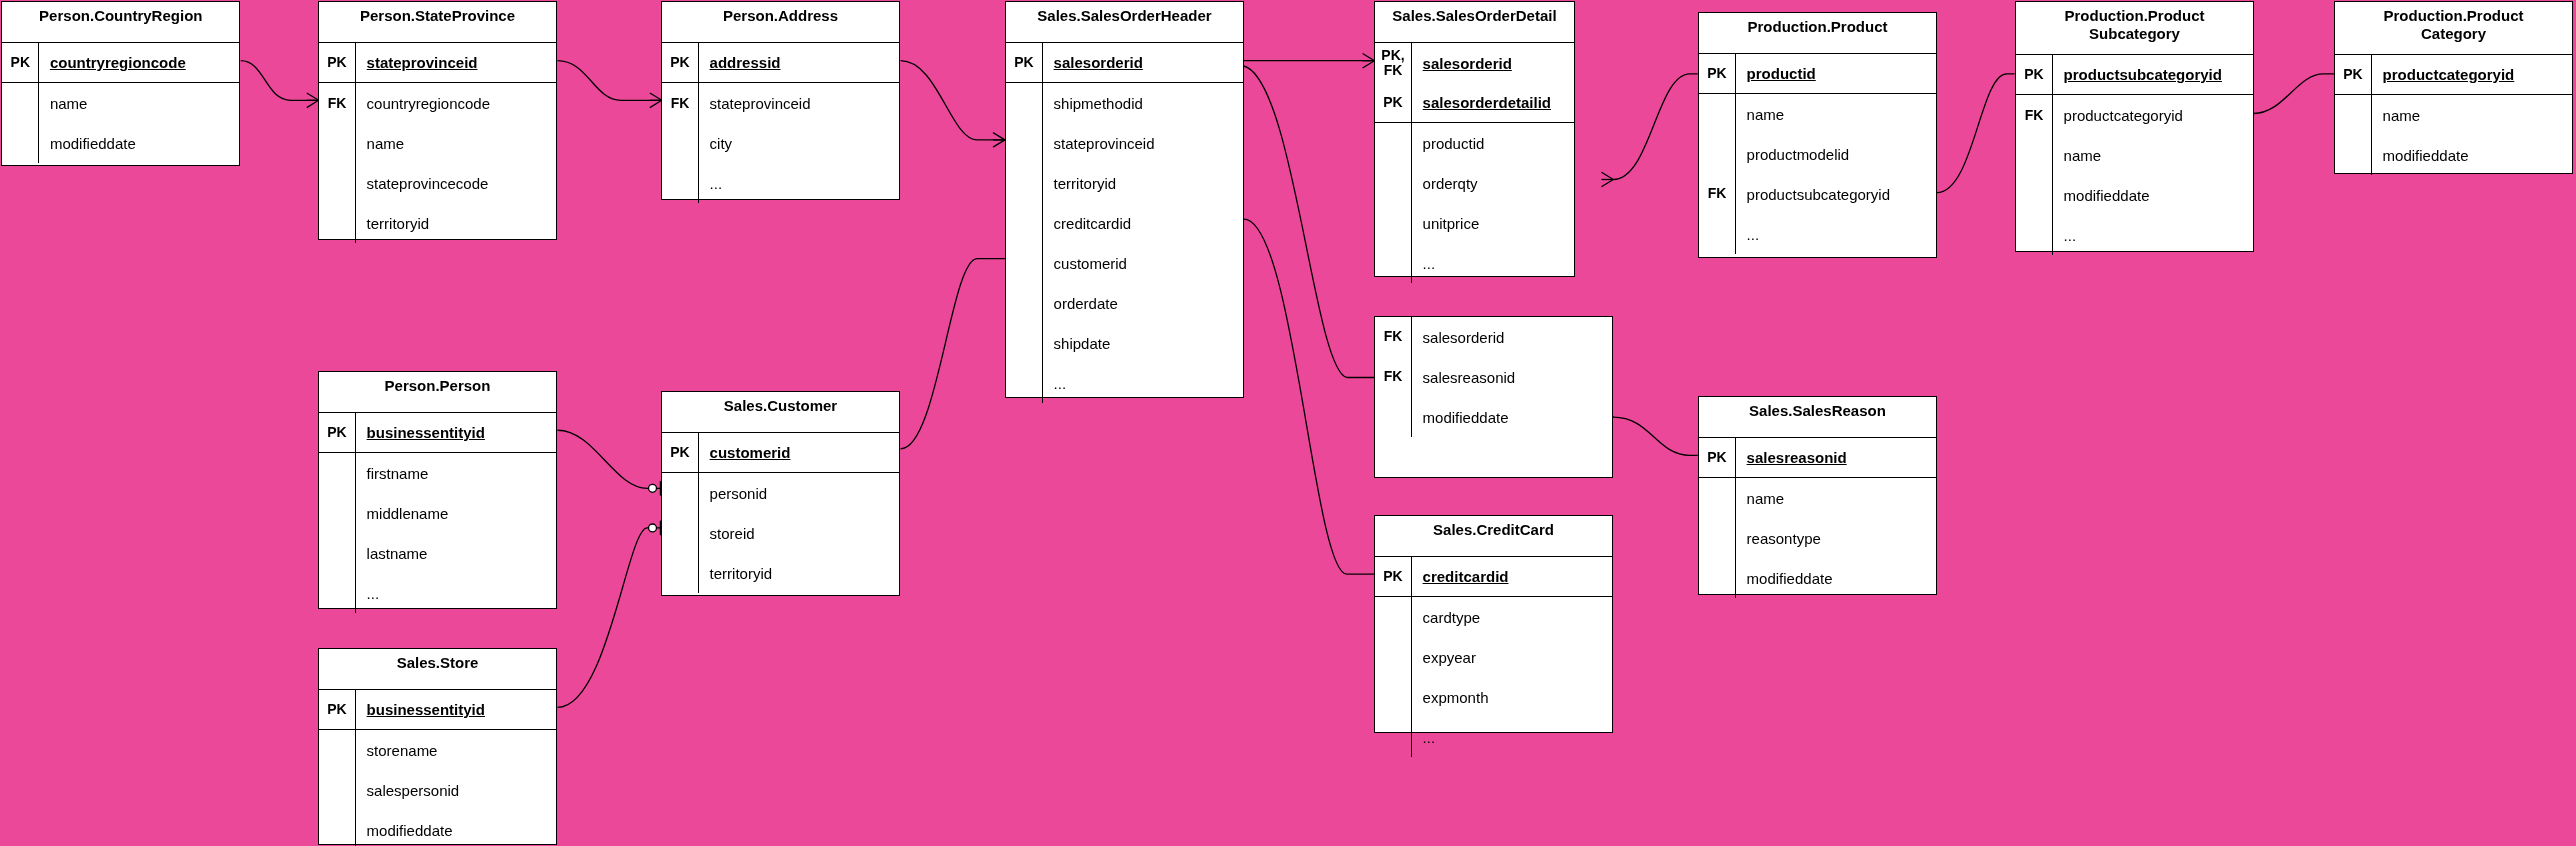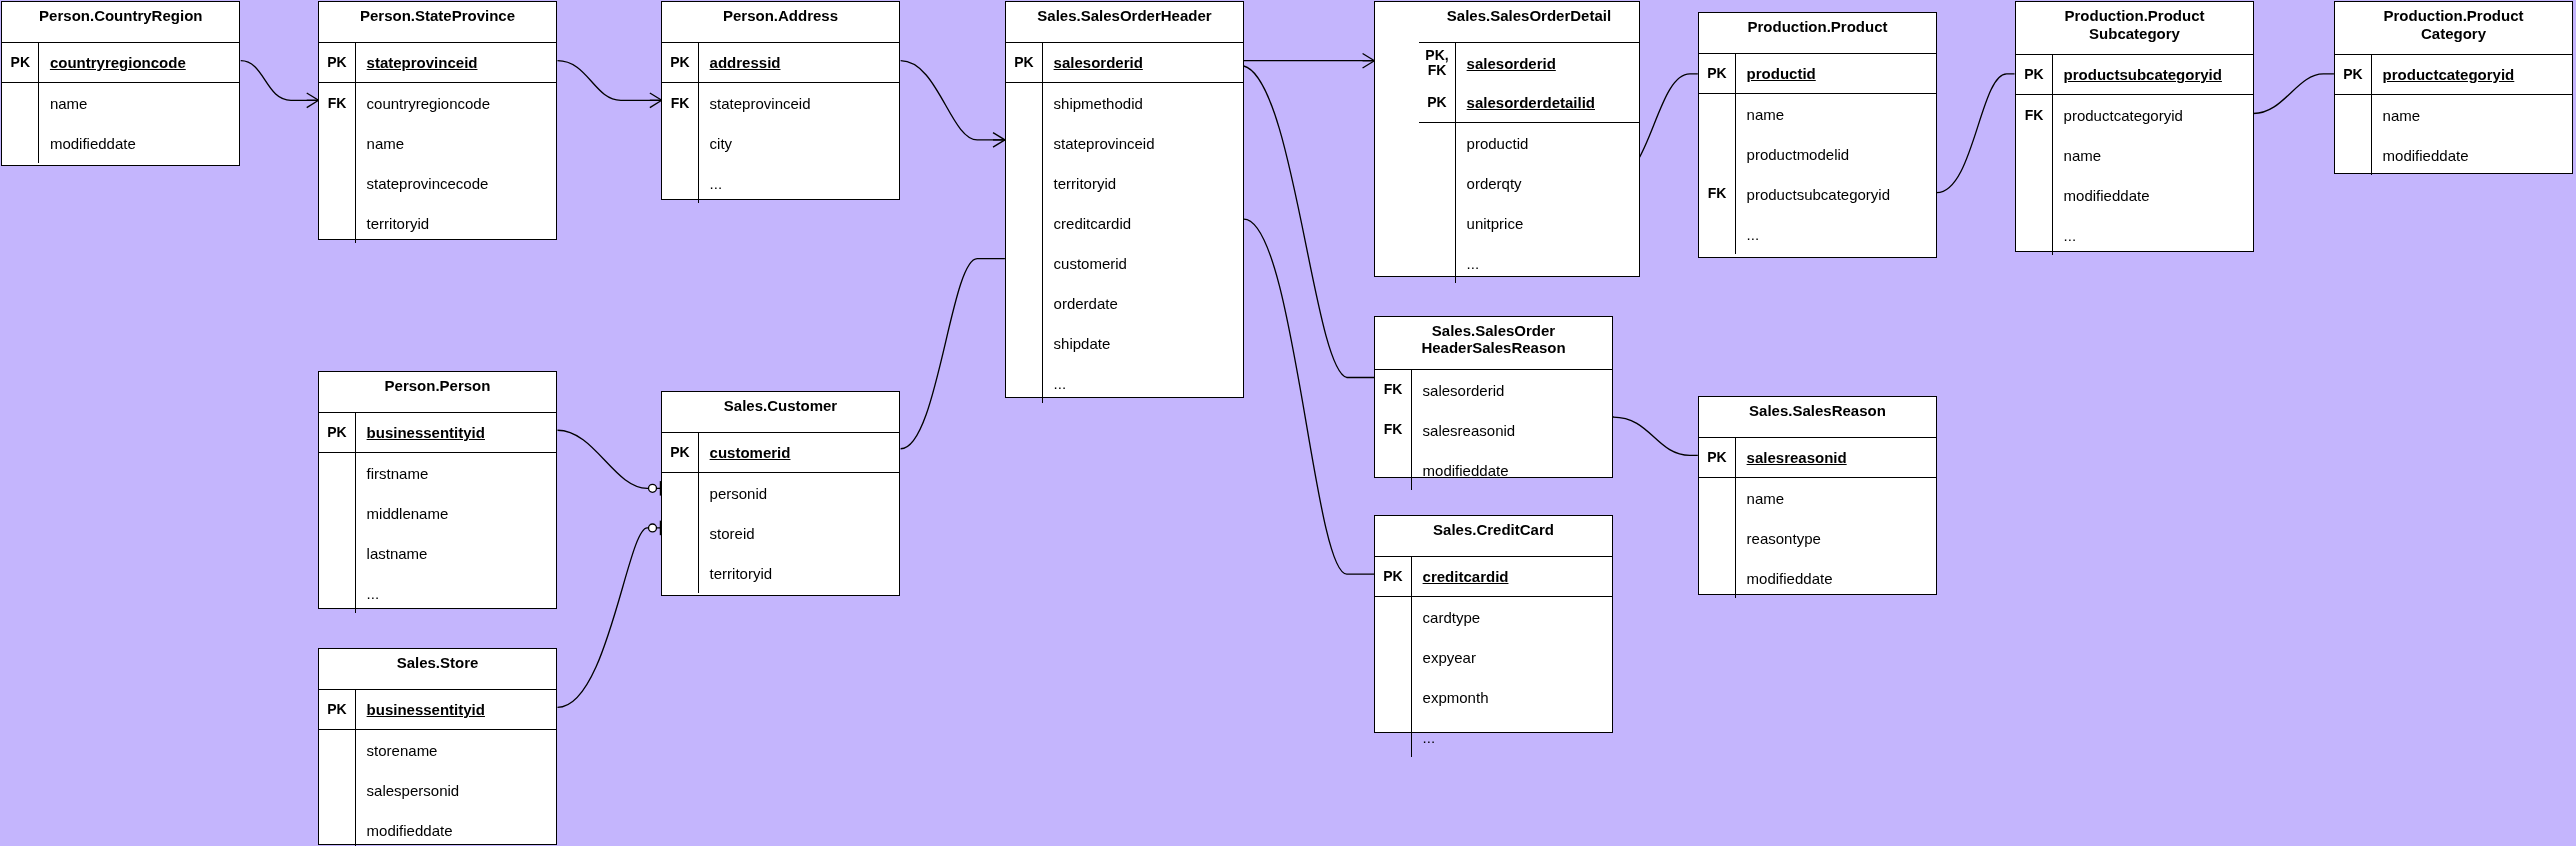--- a/index.html
+++ b/index.html
@@ -14,7 +14,7 @@
     position: relative;
     width: 2576px;
     height: 846px;
-    background: #c4b5fd;
+    background: #ec4899;
     overflow: hidden;
   }
   #edges {

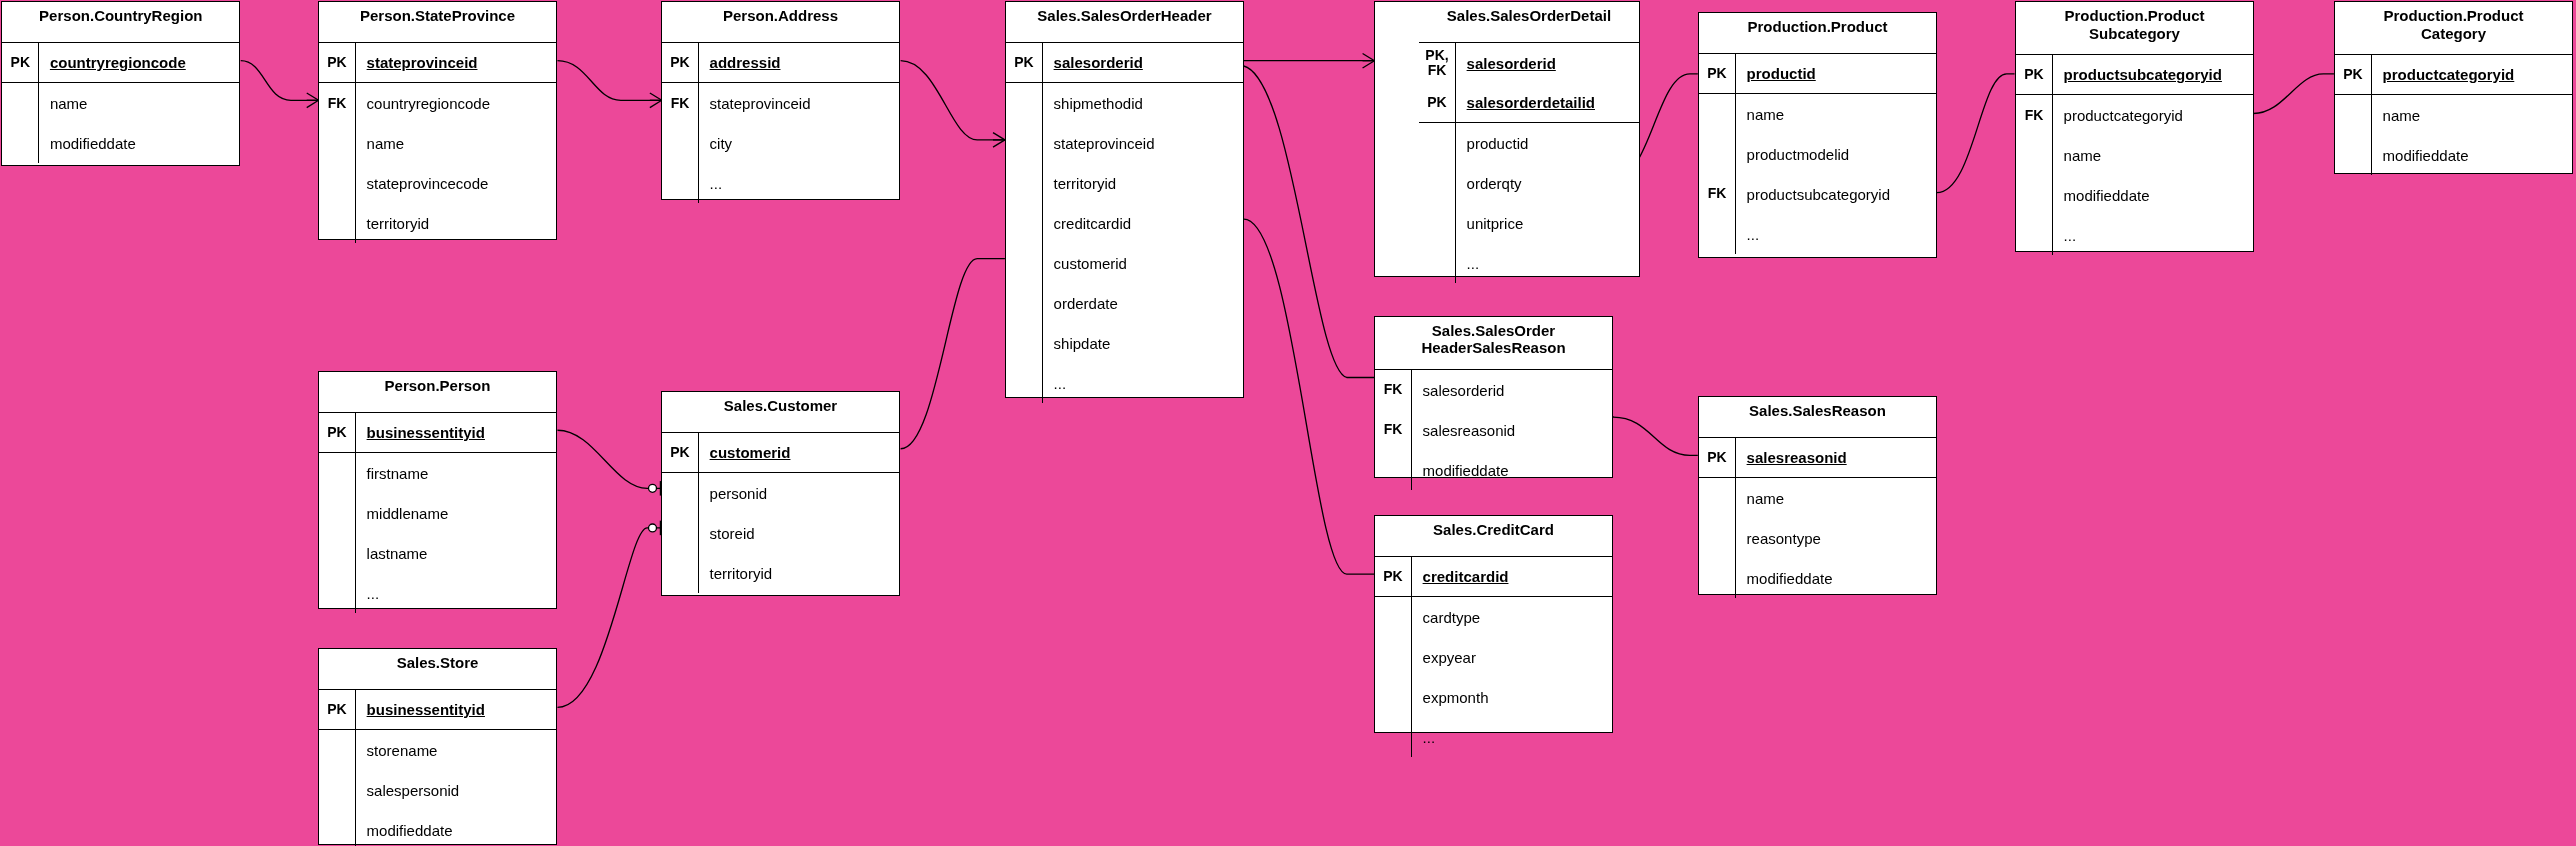--- a/index.html
+++ b/index.html
@@ -260,7 +260,7 @@
         </div>
       </div>
     </div>
-    <div class="entity" style="left: 1374px; top: 1.3px; width: 266px; height: 276px; padding-left: 44px;">
+    <div class="entity" style="left: 1374px; top: 1.3px; width: 201px; height: 276px;">
       <div class="entity-title" style="height: 41px;">Sales.SalesOrderDetail</div>
       <div class="attr-list">
         <div class="attr pk" style="height: 39px;">

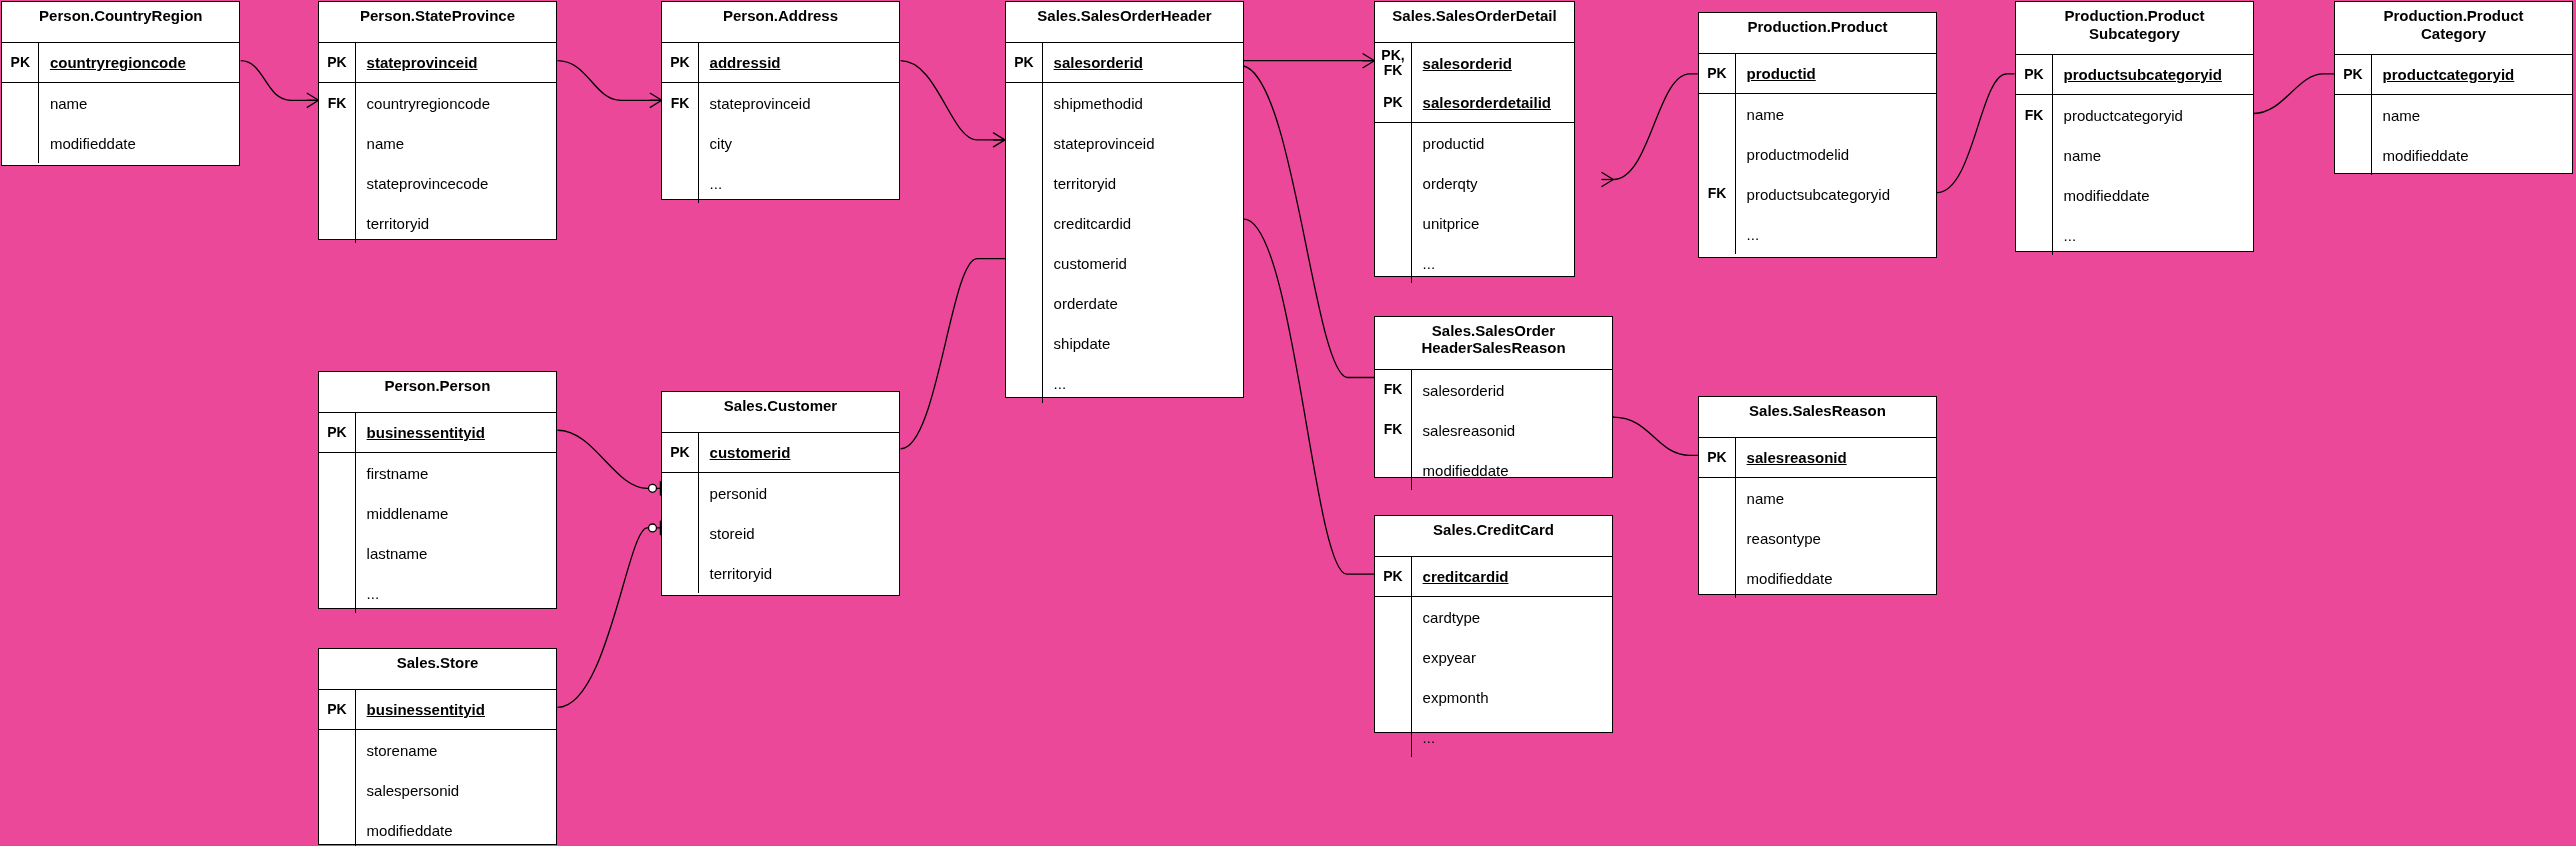--- a/index.html
+++ b/index.html
@@ -360,8 +360,6 @@
       </div>
     </div>
     <div class="entity" style="left: 1374px; top: 316px; width: 239px; height: 162px;">
-      <div class="entity-title" style="height: 53px;">Sales.SalesOrder
-HeaderSalesReason</div>
       <div class="attr-list">
         <div class="attr" style="height: 36px;">
           <div class="keycell">FK</div>

